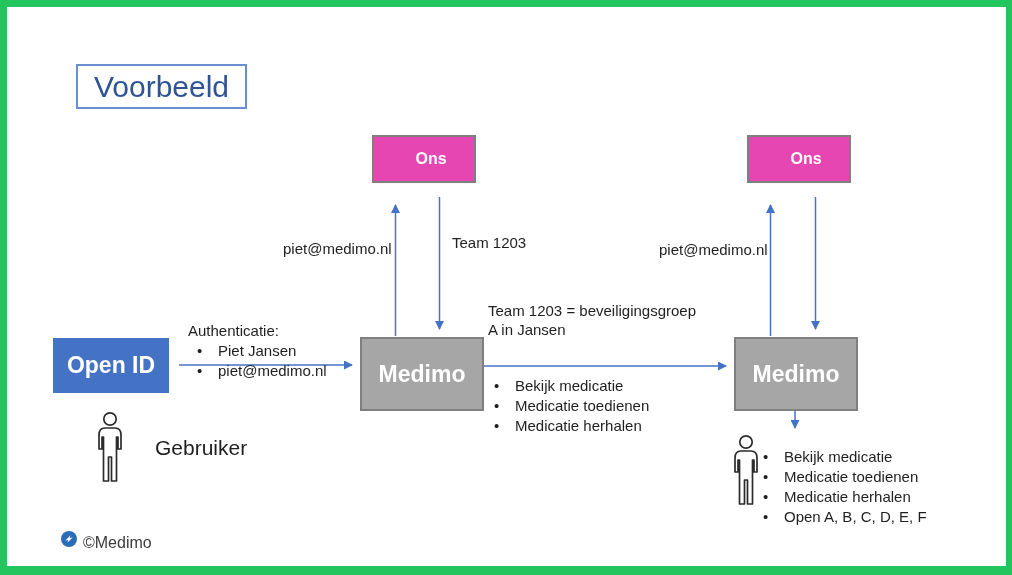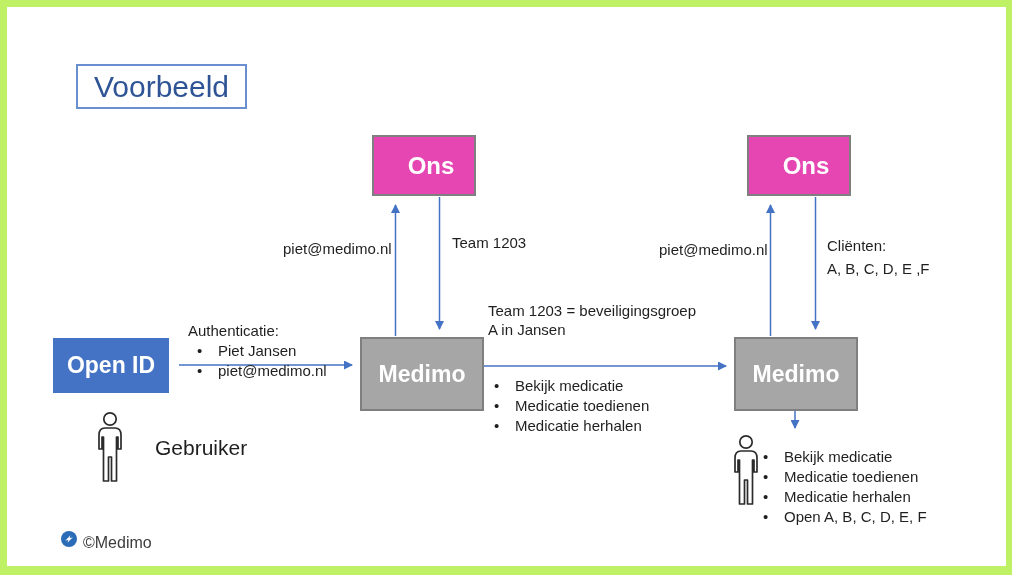--- a/index.html
+++ b/index.html
@@ -3,7 +3,7 @@
 <meta charset="utf-8">
 <style>
   html,body{margin:0;padding:0;background:#e8e8e8;}
-  .frame{position:relative;width:1012px;height:575px;background:#bef264;font-family:"Liberation Sans",sans-serif;overflow:hidden;}
+  .frame{position:relative;width:1012px;height:575px;background:#22c55e;font-family:"Liberation Sans",sans-serif;overflow:hidden;}
   .canvas{position:absolute;left:7px;top:7px;width:999px;height:559px;background:#ffffff;}
   .abs{position:absolute;}
   .arrows{position:absolute;left:0;top:0;pointer-events:none;}

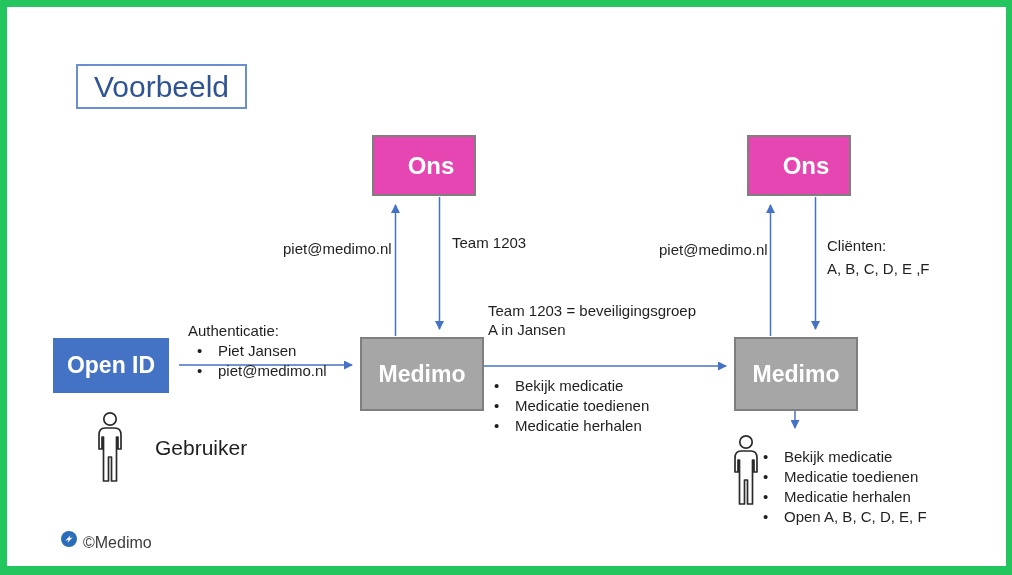--- a/index.html
+++ b/index.html
@@ -18,7 +18,7 @@
 
   .node{display:flex;align-items:center;justify-content:center;color:#fff;font-weight:700;
     border:2px solid #7F7F7F;box-sizing:border-box;}
-  .node-ons{width:104px;height:61px;font-size:24px;padding-left:14px;}
+  .node-ons{width:104px;height:48px;font-size:16px;padding-left:14px;}
   .node-medimo{width:124px;height:74px;font-size:23px;}
   .node-openid{left:53px;top:338px;width:116px;height:55px;font-size:23px;border:none;}
 

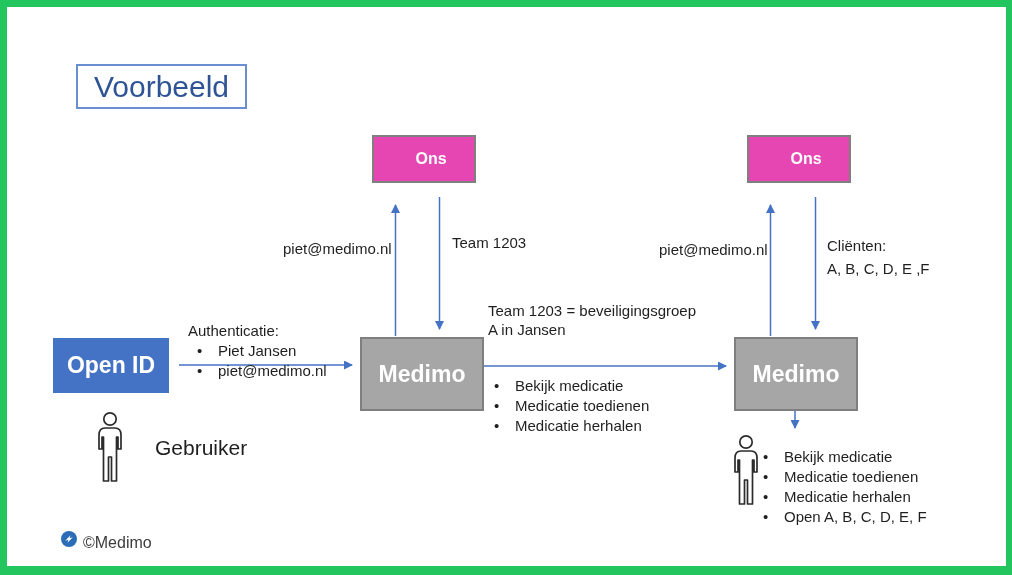--- a/index.html
+++ b/index.html
@@ -80,10 +80,6 @@
   <div class="abs lbl" style="left:452px;top:233px;">Team 1203</div>
 
   <div class="abs lbl" style="left:659px;top:240px;">piet@medimo.nl</div>
-  <div class="abs lbl" style="left:827px;top:234px;line-height:23px;">
-    <div>Cliënten:</div>
-    <div>A, B, C, D, E ,F</div>
-  </div>
 
   <div class="abs" style="left:188px;top:321px;">
     <div class="heading">Authenticatie:</div>

